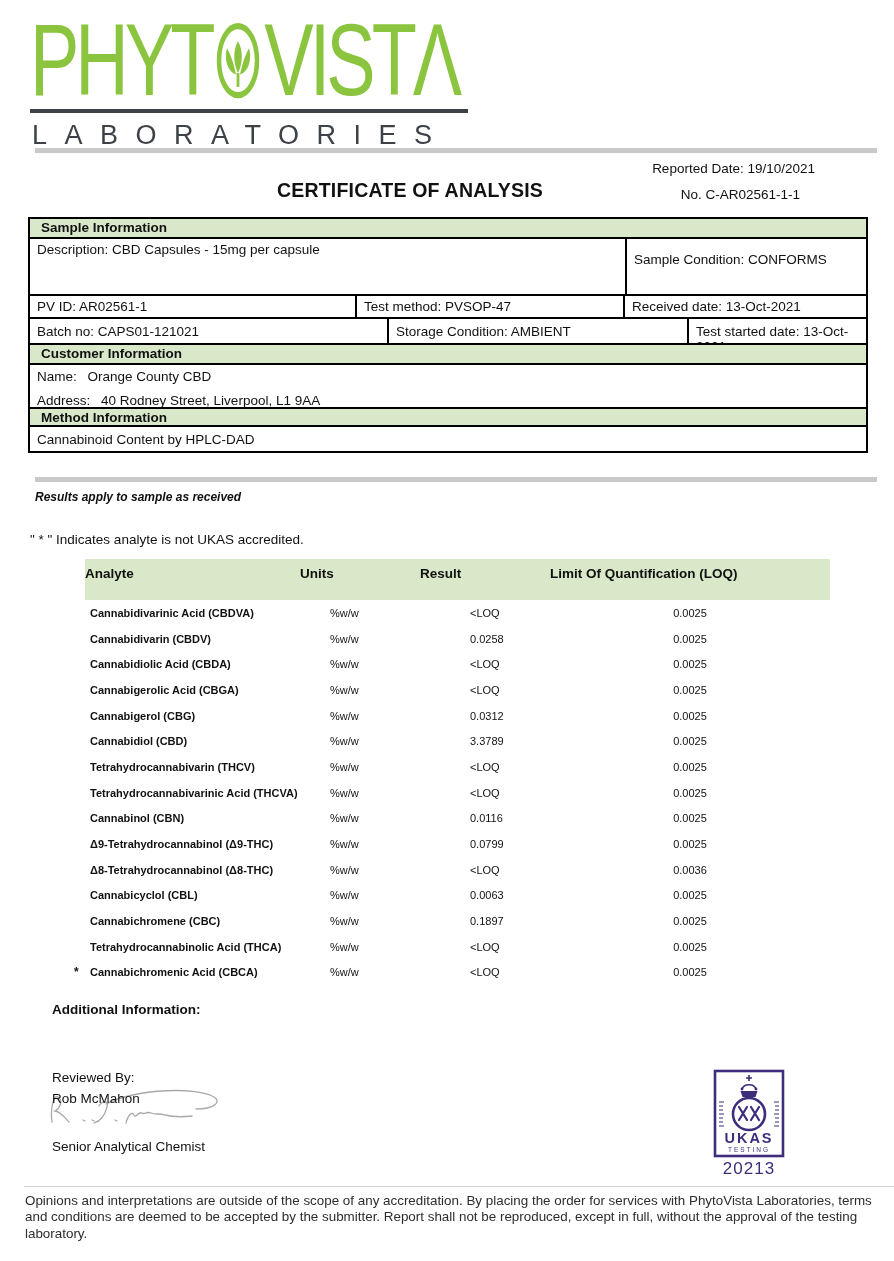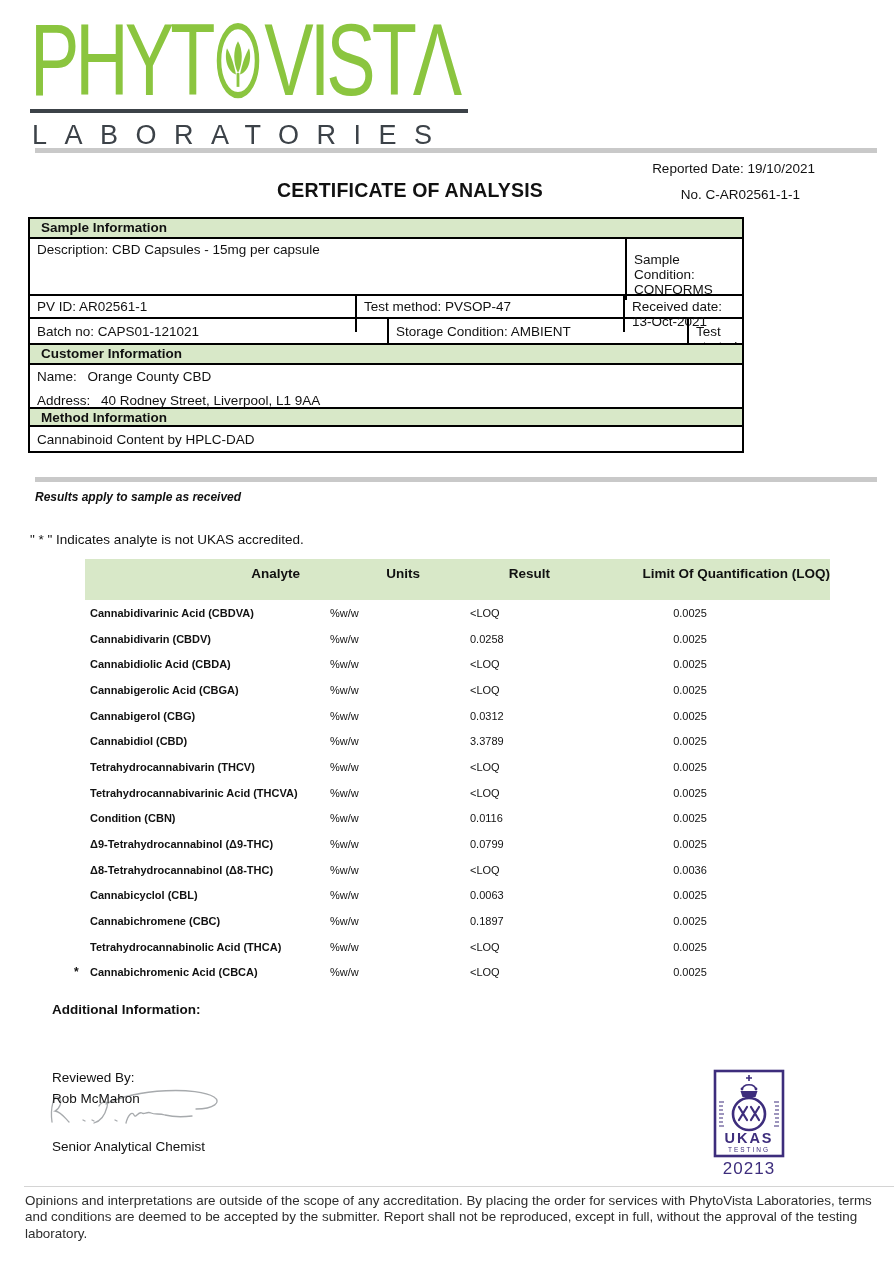--- a/index.html
+++ b/index.html
@@ -32,7 +32,7 @@
   .cert-no{position:absolute;top:187px;right:94px;font-size:13.5px;}
 
   
-  .info-table{position:absolute;left:28px;width:716px;border:2px solid #000;
+  .info-table{position:absolute;left:28px;width:840px;border:2px solid #000;
               box-sizing:border-box;font-size:13.5px;background:#fff;}
   .sample-info{top:217px;}
   .cust-method{top:343px;}

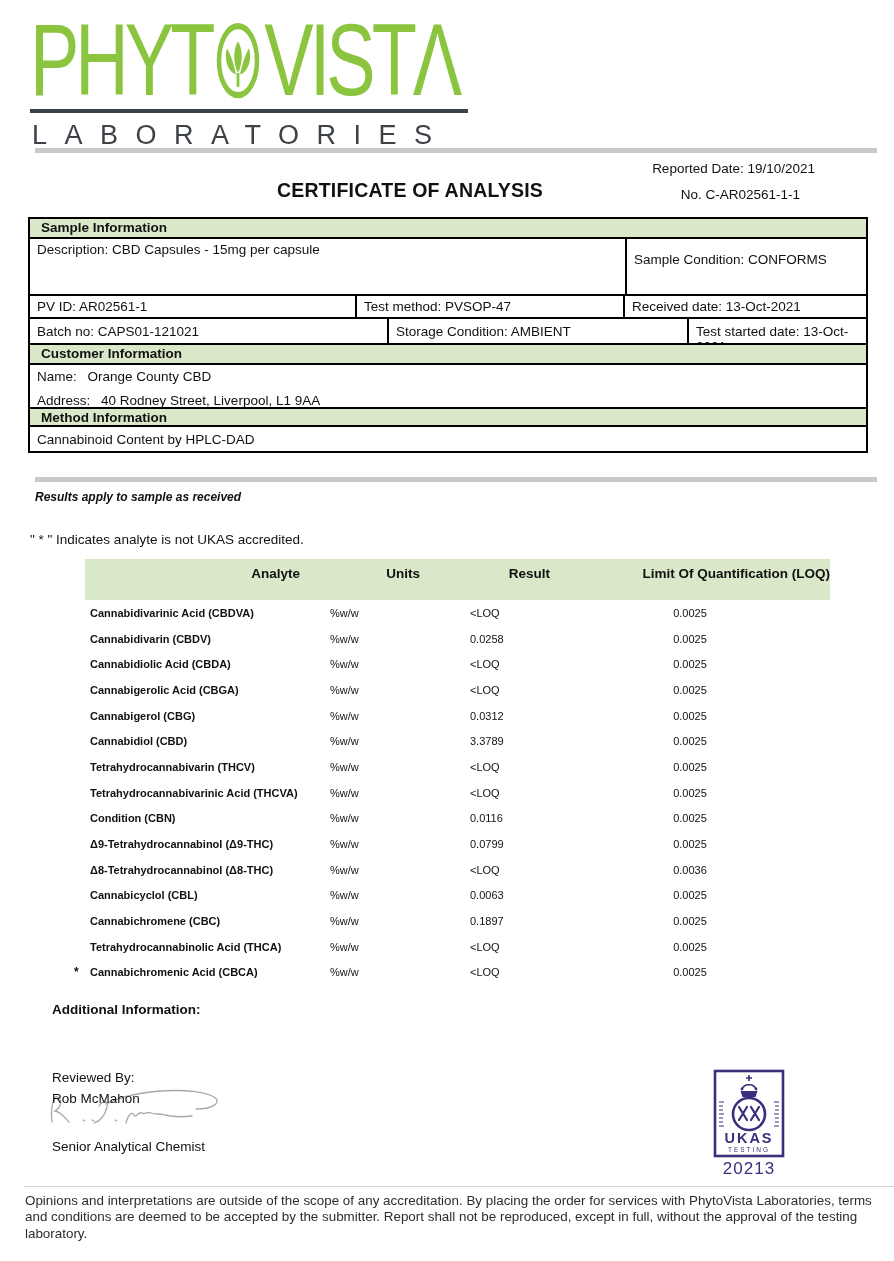--- a/index.html
+++ b/index.html
@@ -62,7 +62,7 @@
   .results{position:absolute;left:85px;top:559px;width:745px;font-size:11px;}
   .res-head{display:grid;grid-template-columns:215px 120px 130px 280px;
             background:#d8e8c8;height:41px;box-sizing:border-box;padding-top:7px;
-            font-size:13.5px;font-weight:700;text-align:right;}
+            font-size:13.5px;font-weight:700;text-align:left;}
   .res-row{position:relative;display:grid;grid-template-columns:215px 120px 130px 280px;
            height:25.7px;align-items:center;}
   .res-row .a{font-weight:700;padding-left:5px;}

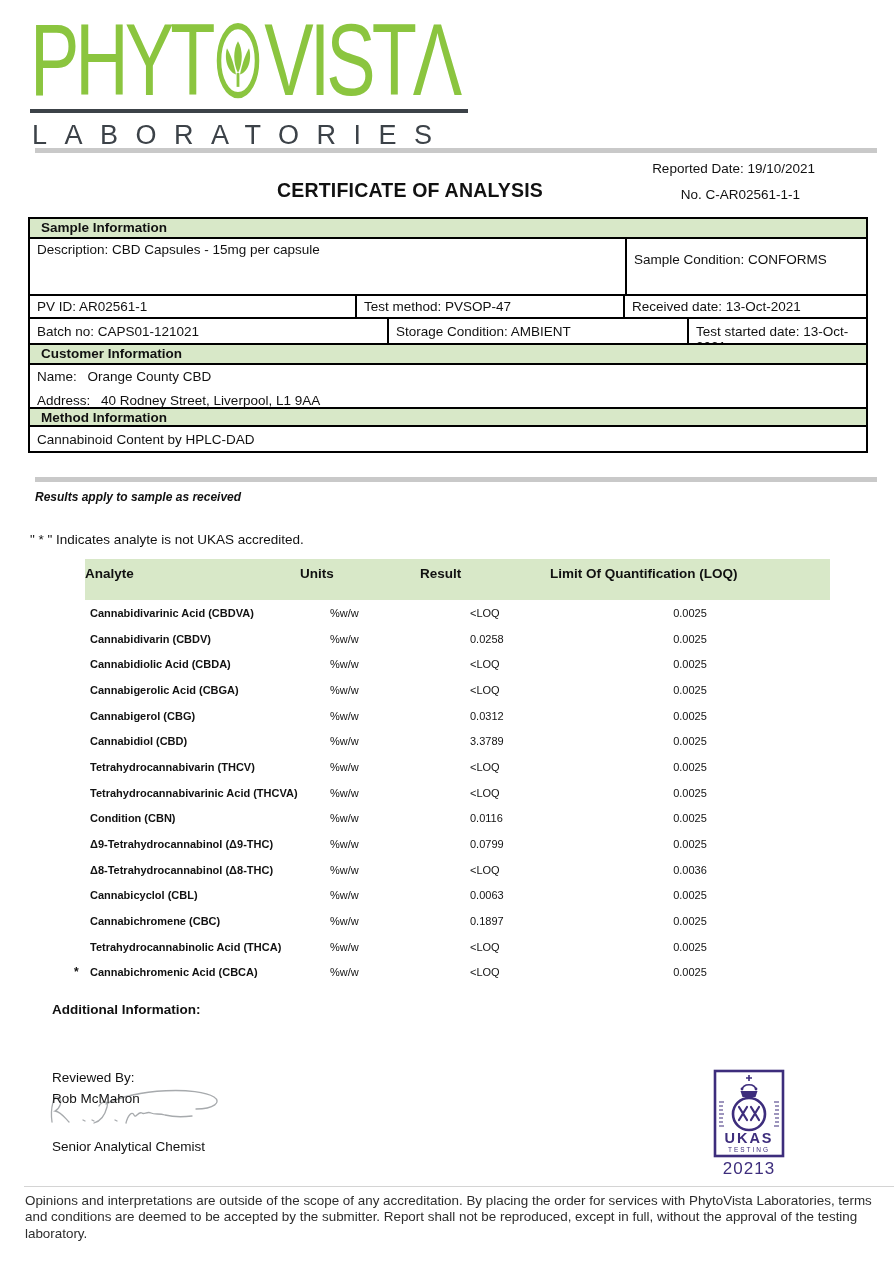--- a/index.html
+++ b/index.html
@@ -219,7 +219,7 @@
     </div>
     <div class="res-row">
       <span class="ast"></span>
-      <span class="a">Condition (CBN)</span>
+      <span class="a">Cannabinol (CBN)</span>
       <span class="u">%w/w</span>
       <span class="r">0.0116</span>
       <span class="q">0.0025</span>

